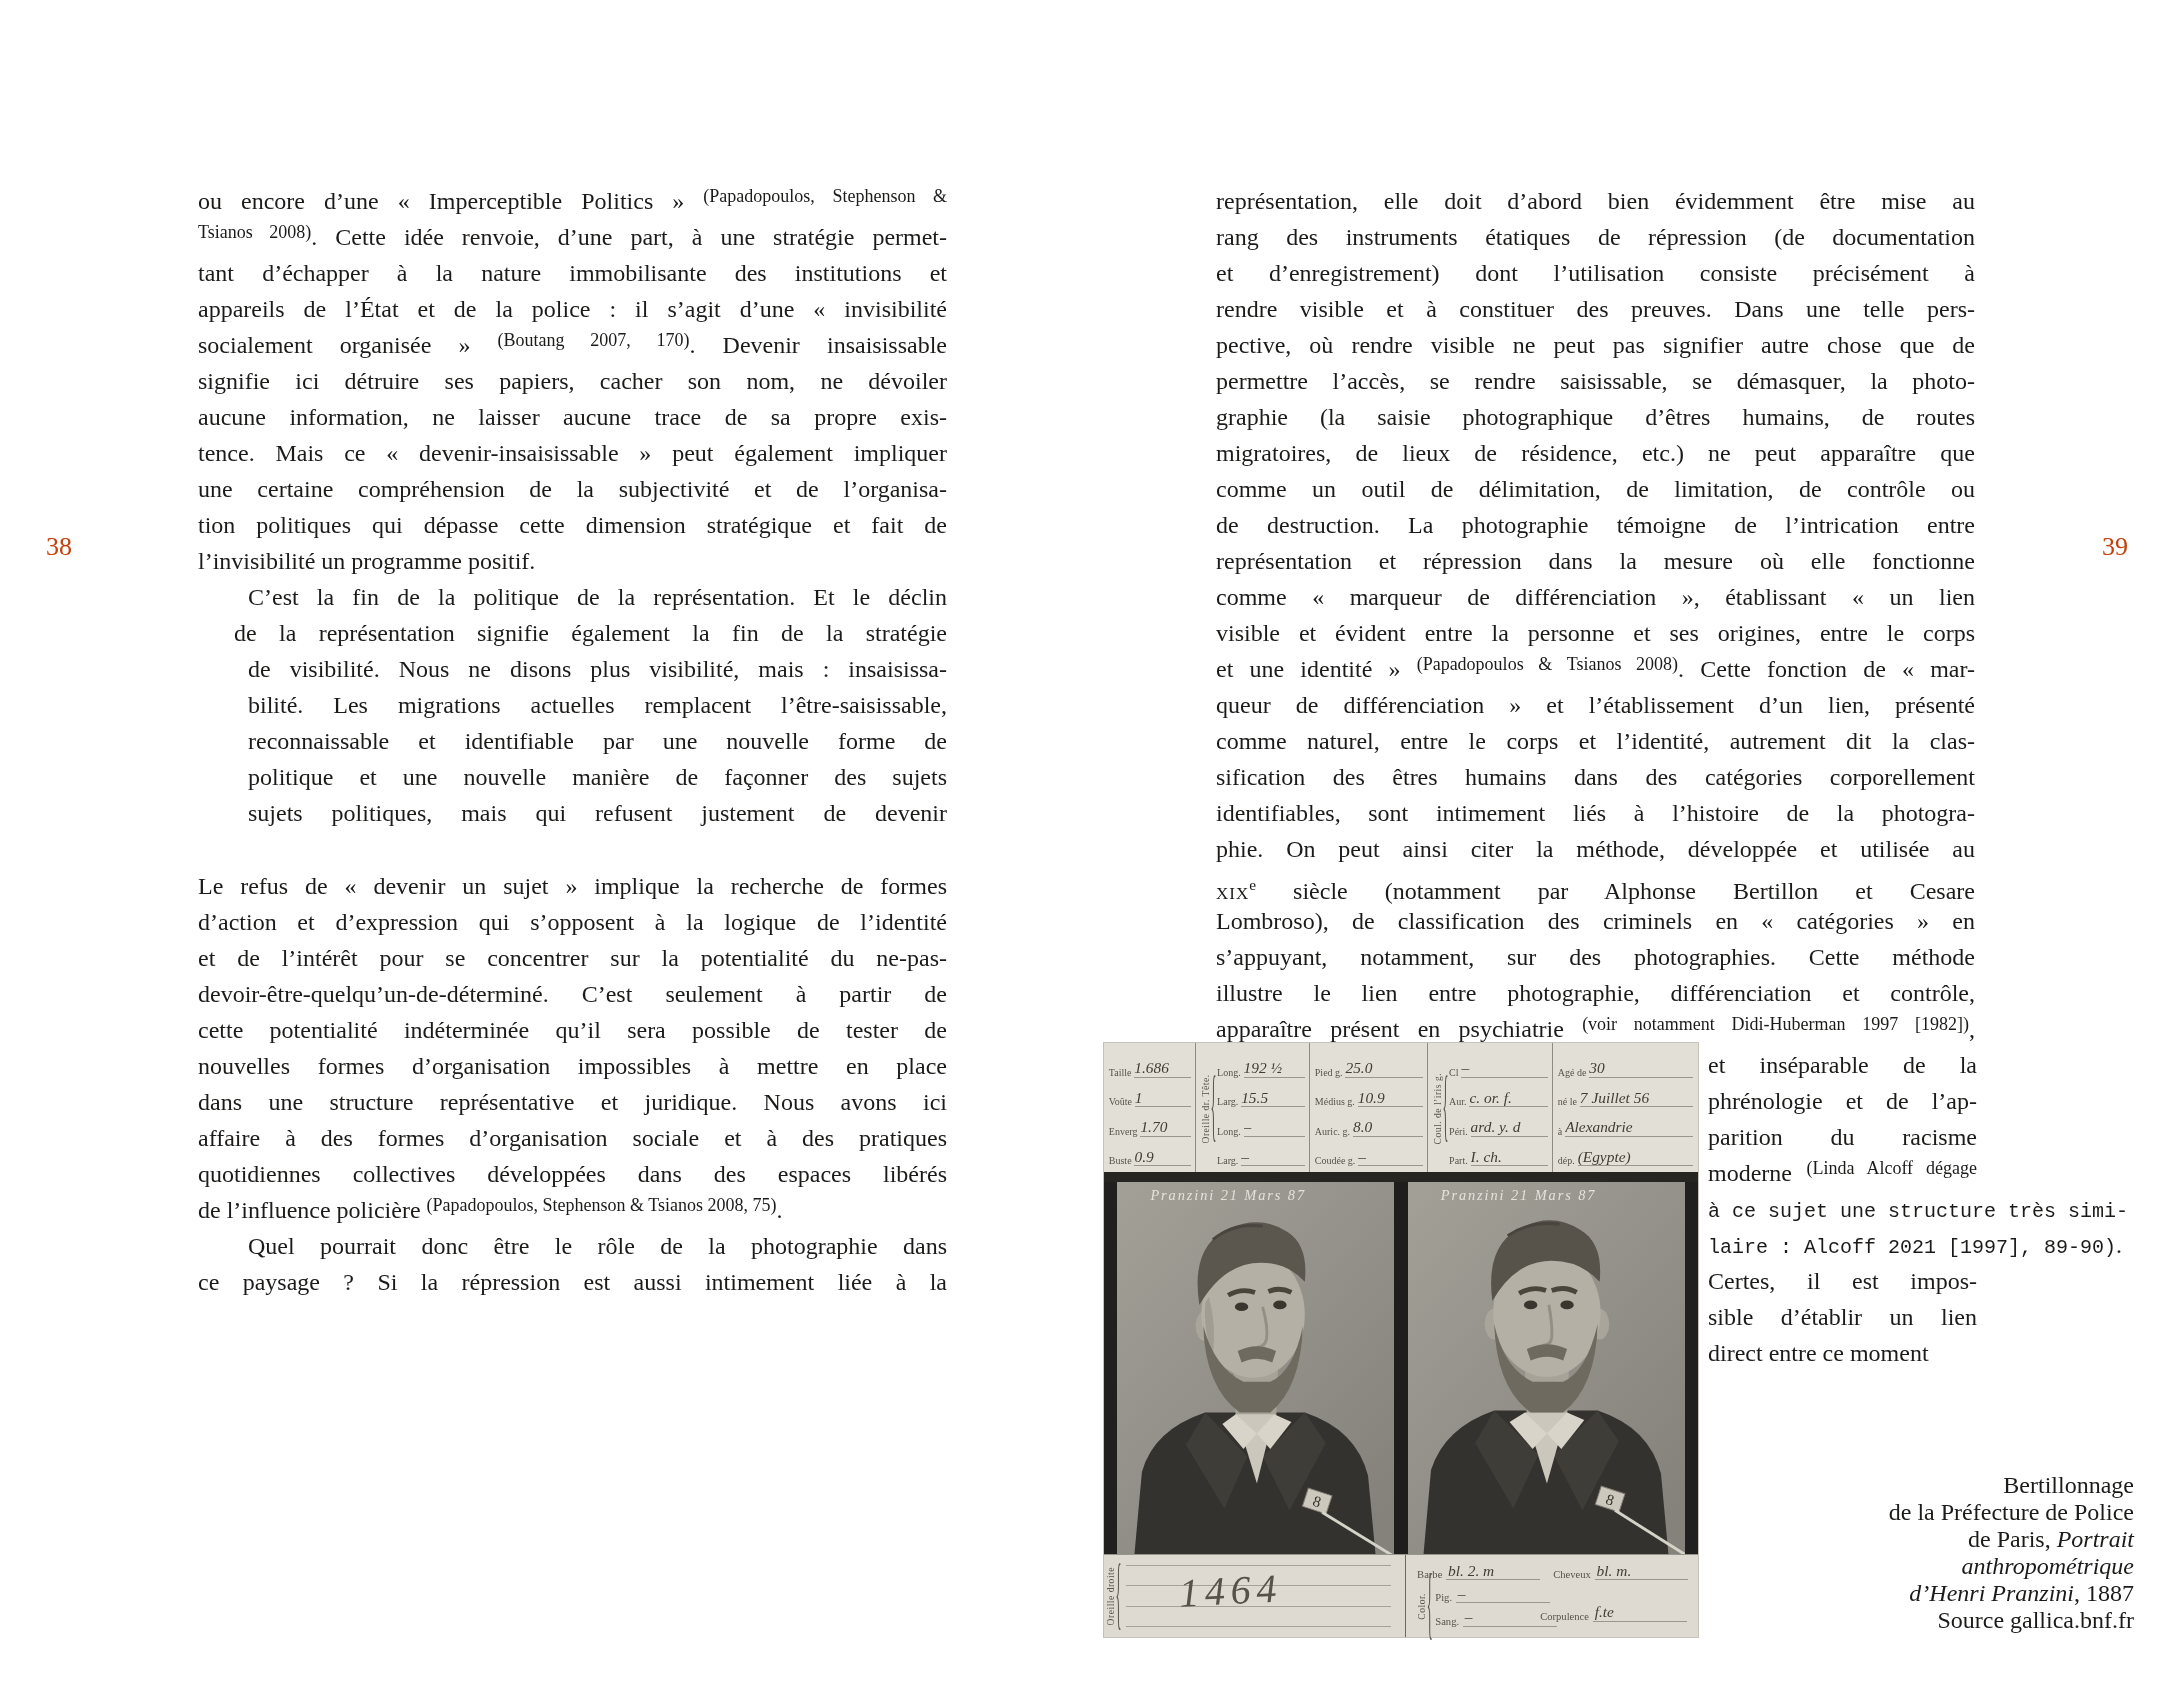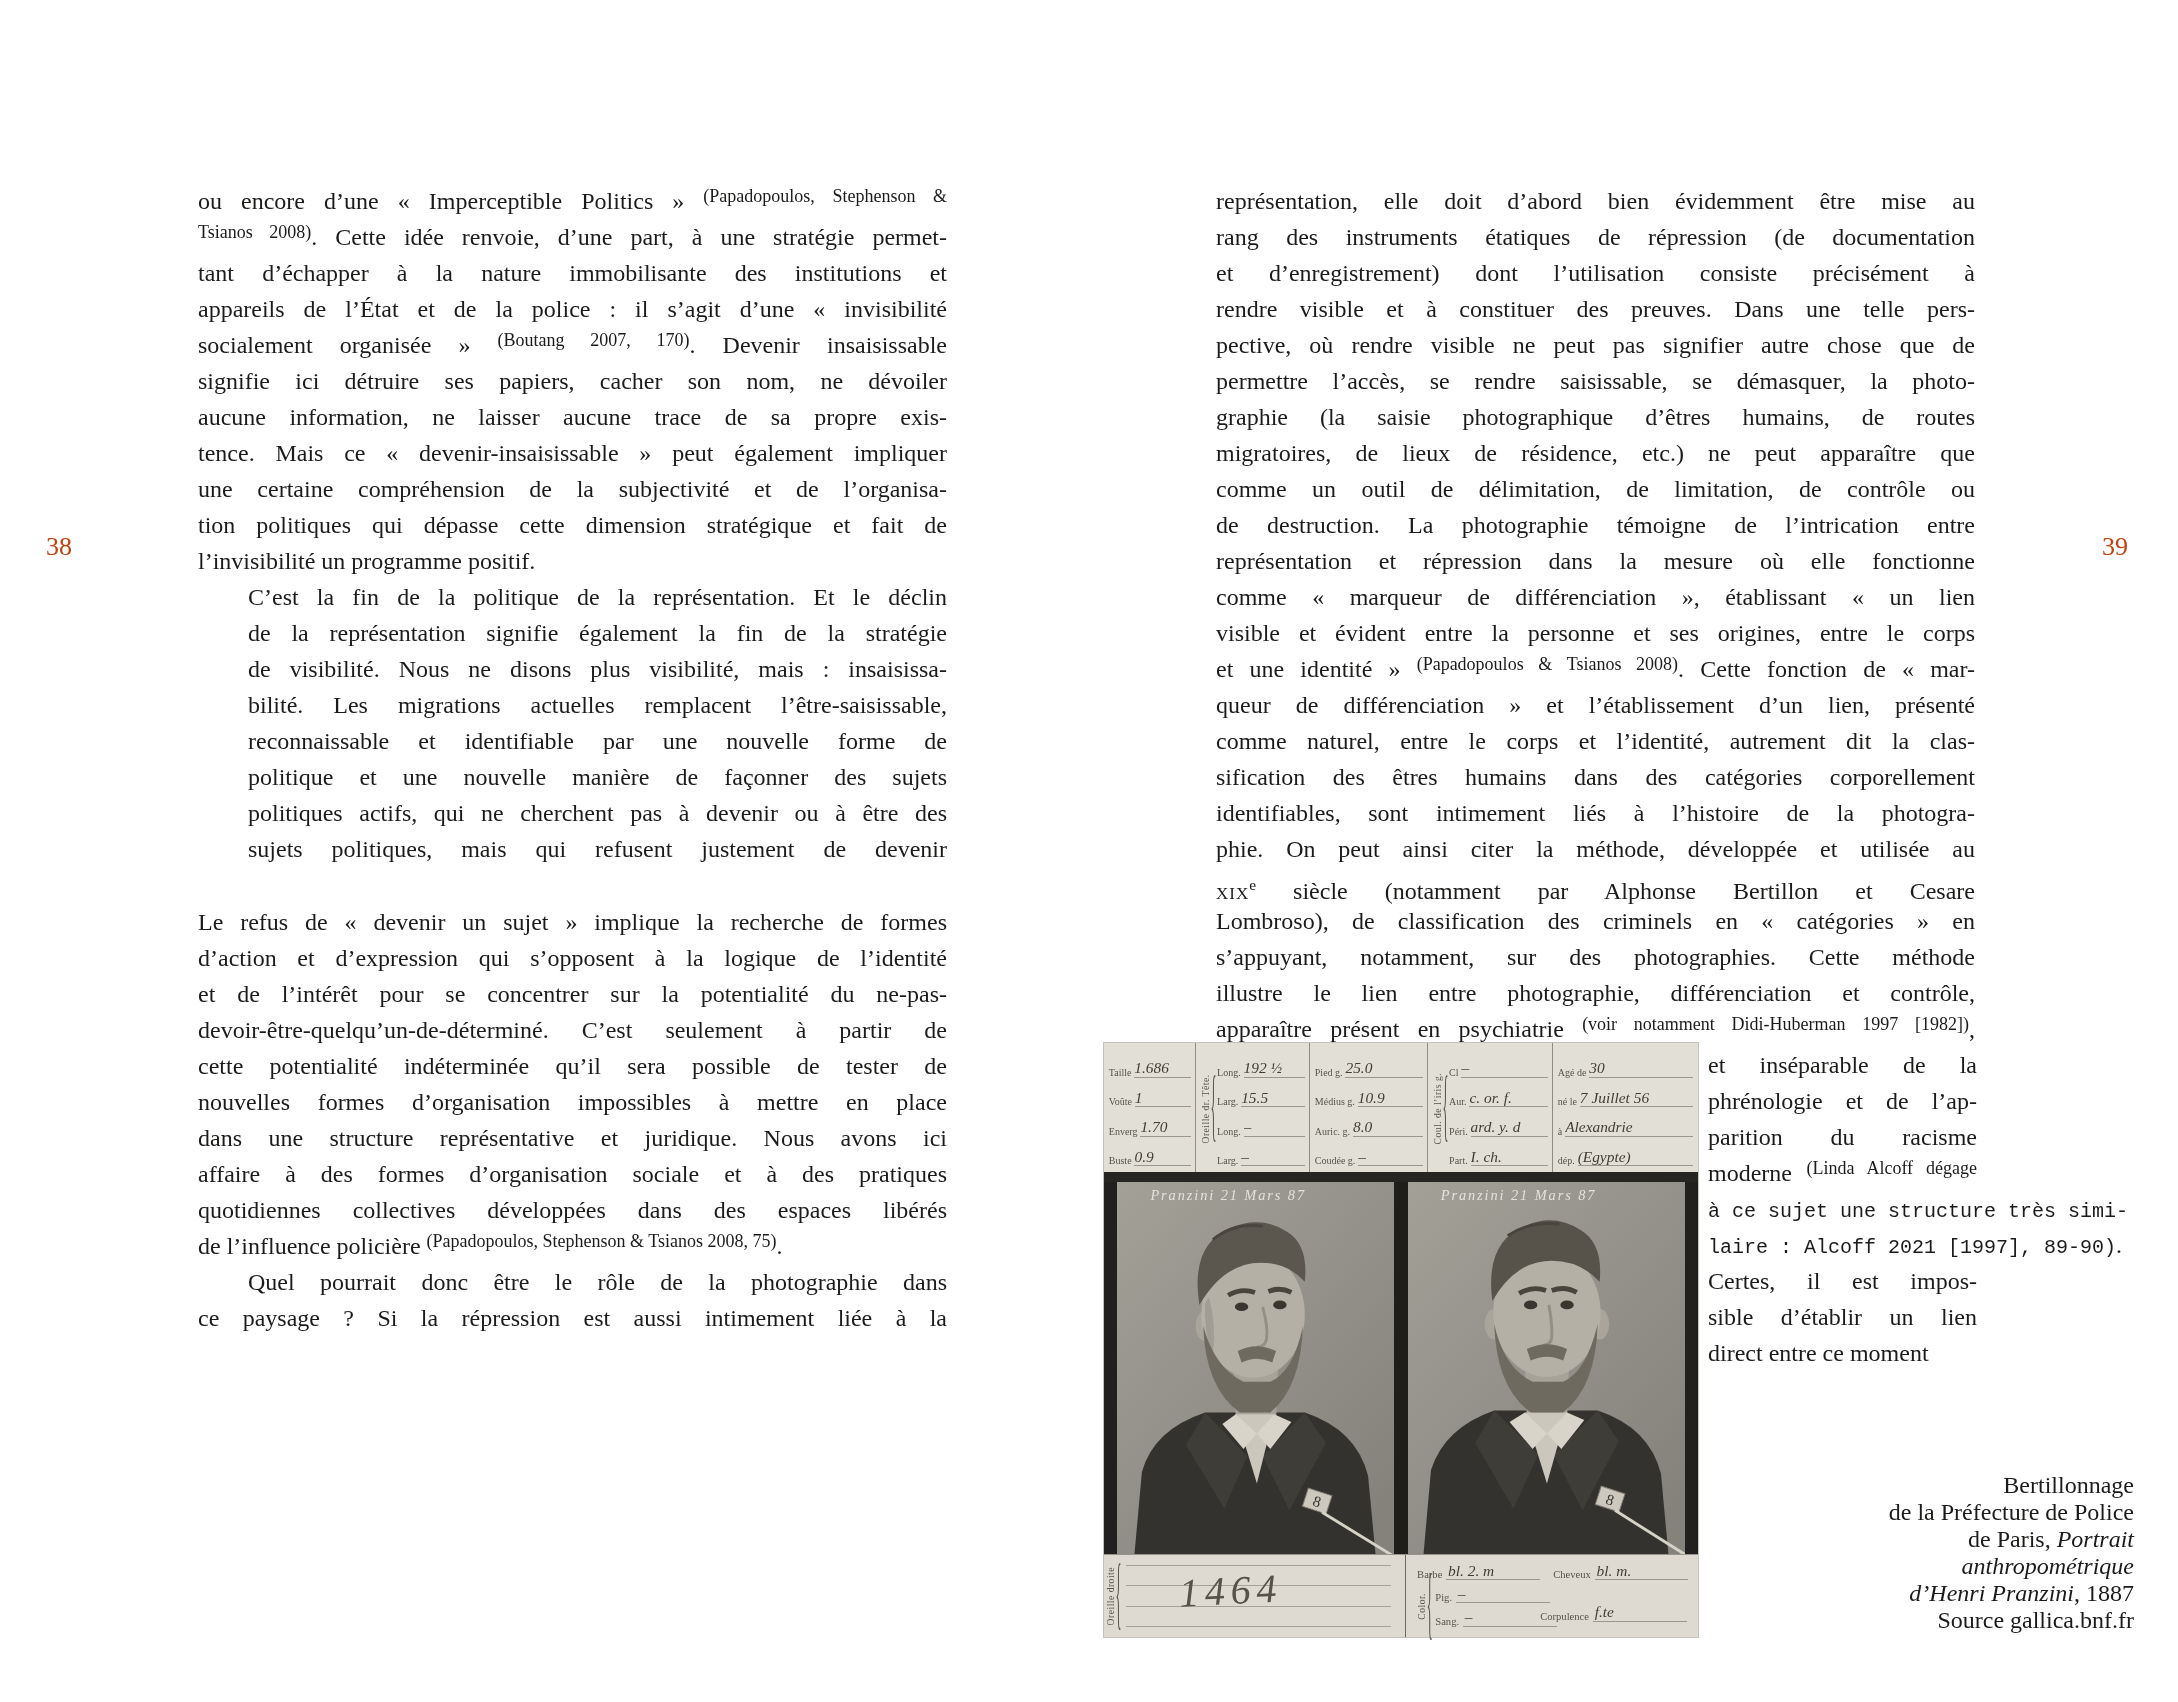--- a/index.html
+++ b/index.html
@@ -75,7 +75,7 @@
     <div class="line"><span class="sg-n">tion politiques qui dépasse cette dimension stratégique et fait de</span></div>
     <div class="line nj"><span class="sg-n">l’invisibilité un programme positif.</span></div>
     <div class="line" style="margin-left: 50px;"><span class="sg-n">C’est la fin de la politique de la représentation. Et le déclin</span></div>
-    <div class="line" style="margin-left: 50px;"><span class="sg-n">de la représentation signifie également la fin de la stratégie</span></div>
+    <div class="line" style="margin-left: 36px;"><span class="sg-n">de la représentation signifie également la fin de la stratégie</span></div>
     <div class="line" style="margin-left: 50px;"><span class="sg-n">de visibilité. Nous ne disons plus visibilité, mais : insaisissa-</span></div>
     <div class="line" style="margin-left: 50px;"><span class="sg-n">bilité. Les migrations actuelles remplacent l’être-saisissable,</span></div>
     <div class="line" style="margin-left: 50px;"><span class="sg-n">reconnaissable et identifiable par une nouvelle forme de</span></div>

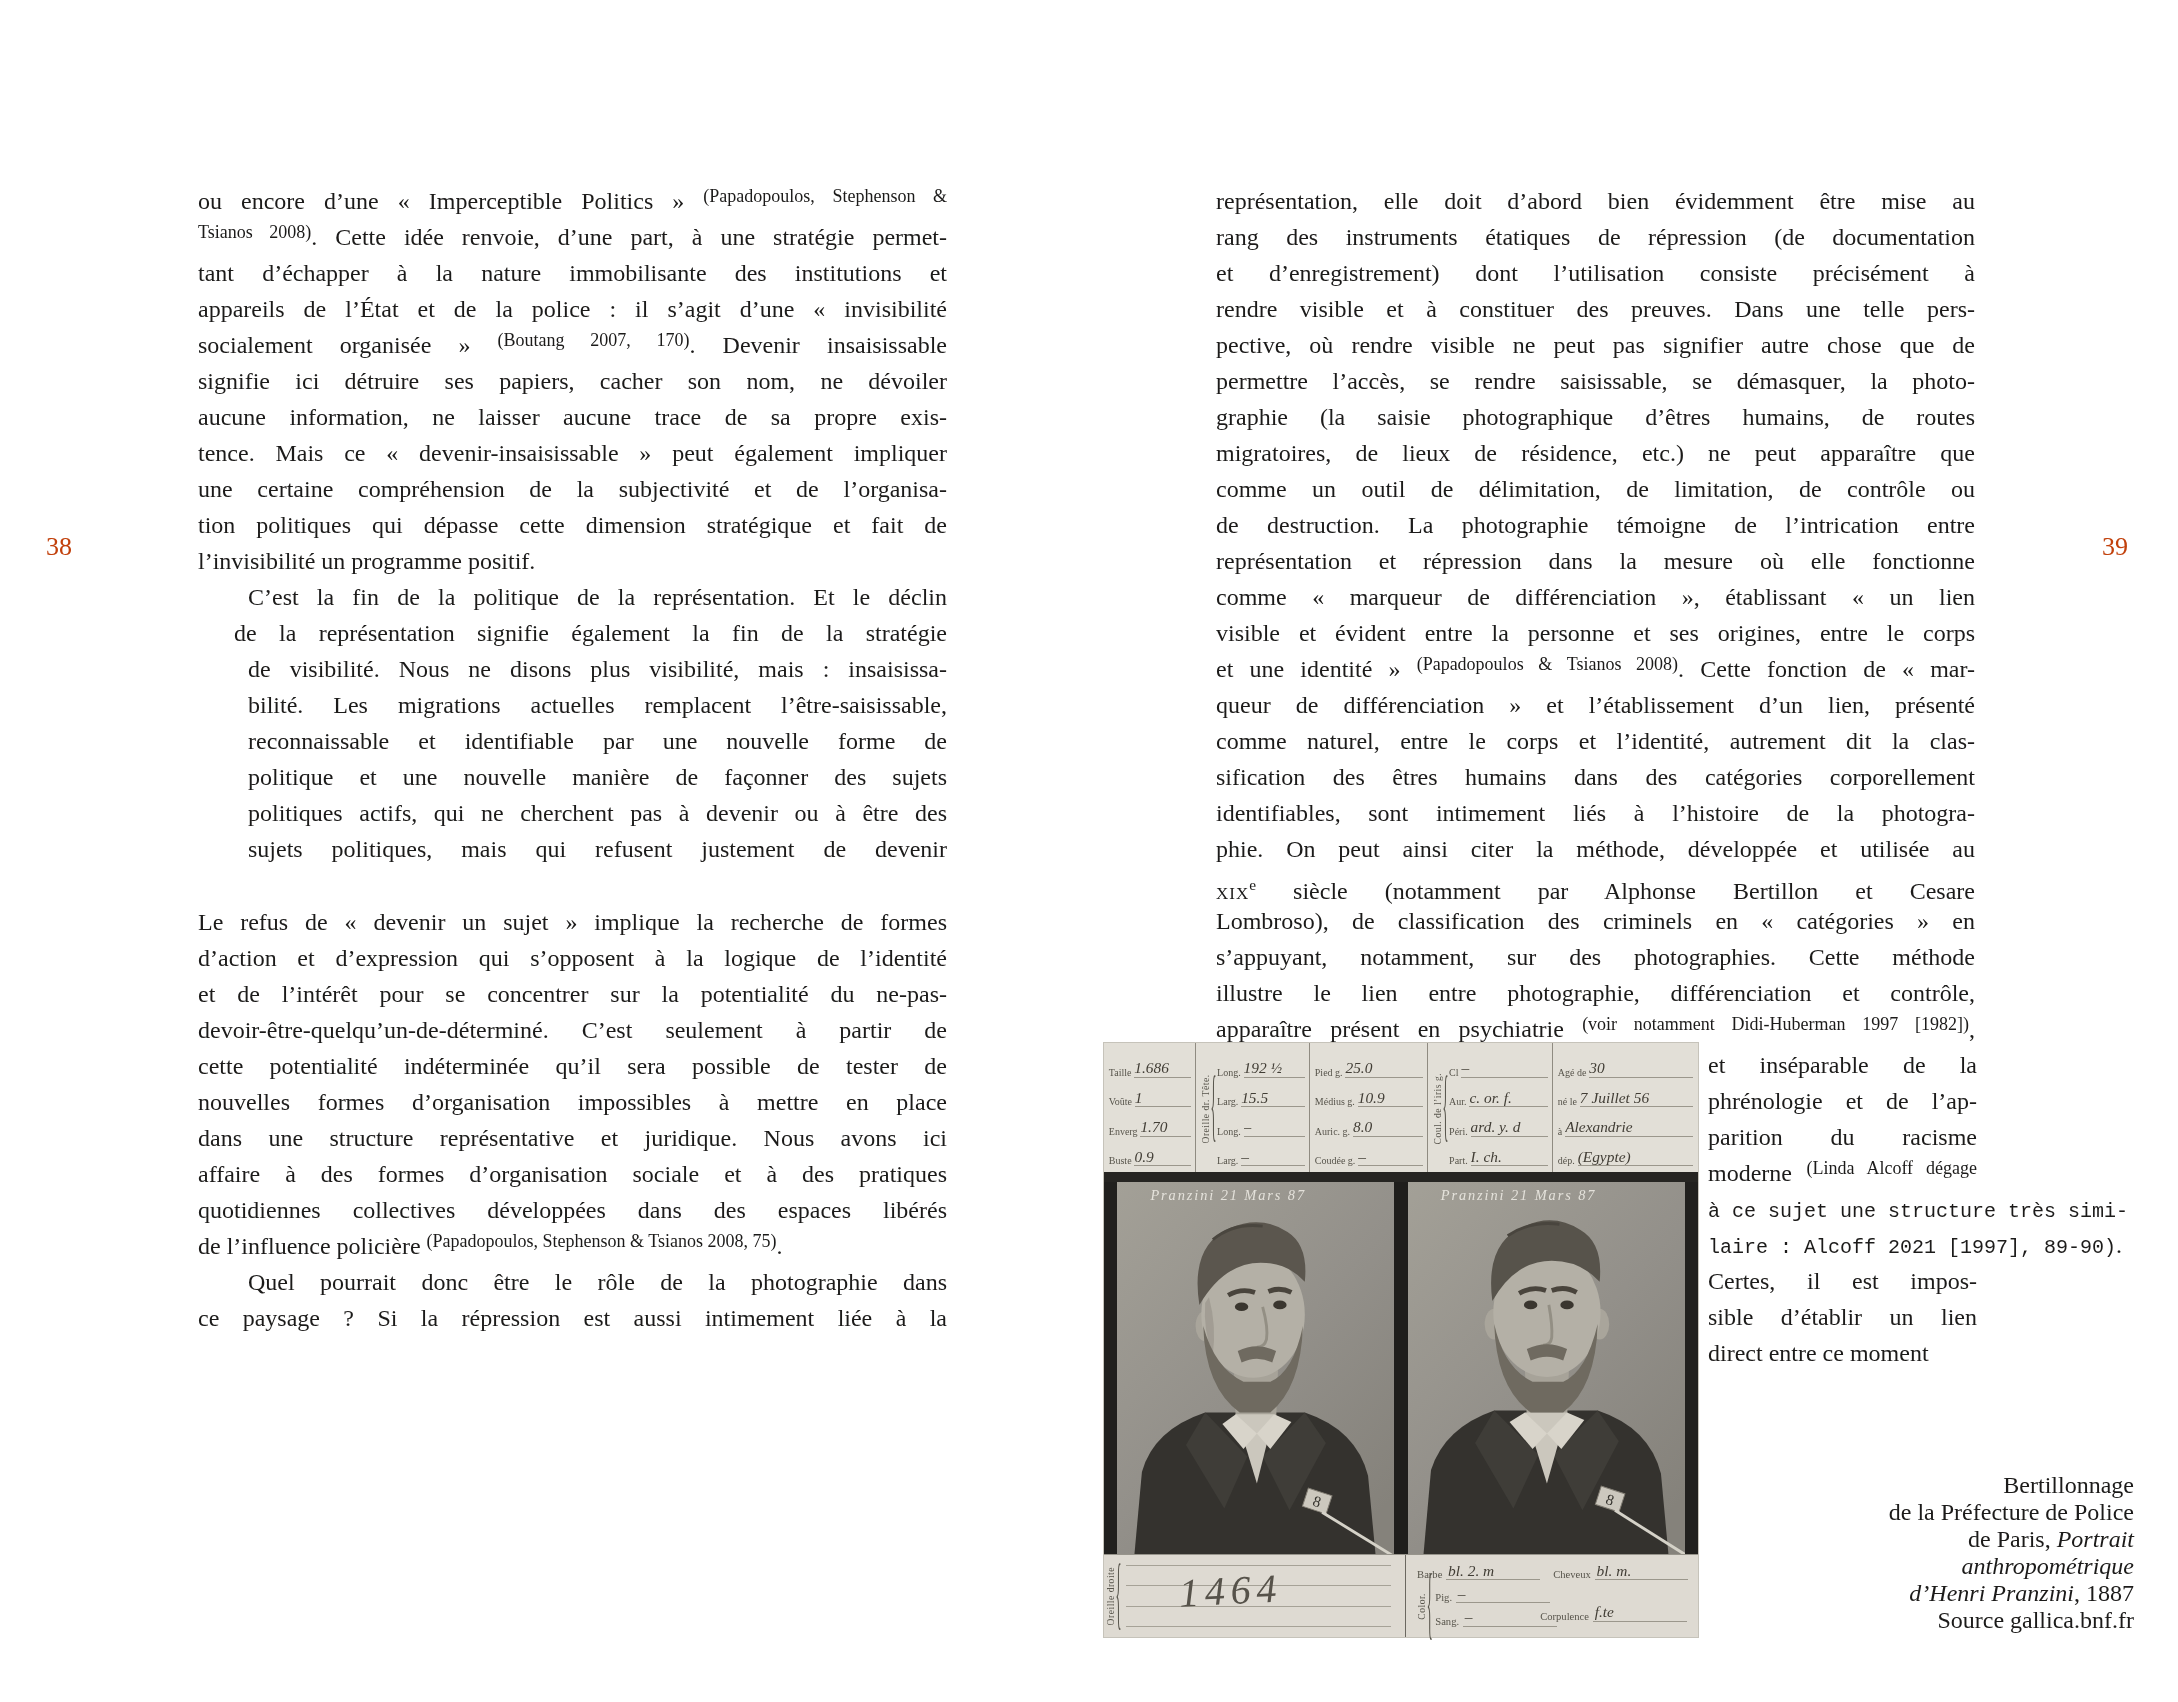--- a/index.html
+++ b/index.html
@@ -80,7 +80,6 @@
     <div class="line" style="margin-left: 50px;"><span class="sg-n">bilité. Les migrations actuelles remplacent l’être-saisissable,</span></div>
     <div class="line" style="margin-left: 50px;"><span class="sg-n">reconnaissable et identifiable par une nouvelle forme de</span></div>
     <div class="line" style="margin-left: 50px;"><span class="sg-n">politique et une nouvelle manière de façonner des sujets</span></div>
-    <div class="line" style="margin-left: 50px;"><span class="sg-n">politiques actifs, qui ne cherchent pas à devenir ou à être des</span></div>
     <div class="line" style="margin-left: 50px;"><span class="sg-n">sujets politiques, mais qui refusent justement de devenir</span></div>
     <div class="line gap"><span class="sg-n">Le refus de « devenir un sujet » implique la recherche de formes</span></div>
     <div class="line"><span class="sg-n">d’action et d’expression qui s’opposent à la logique de l’identité</span></div>

